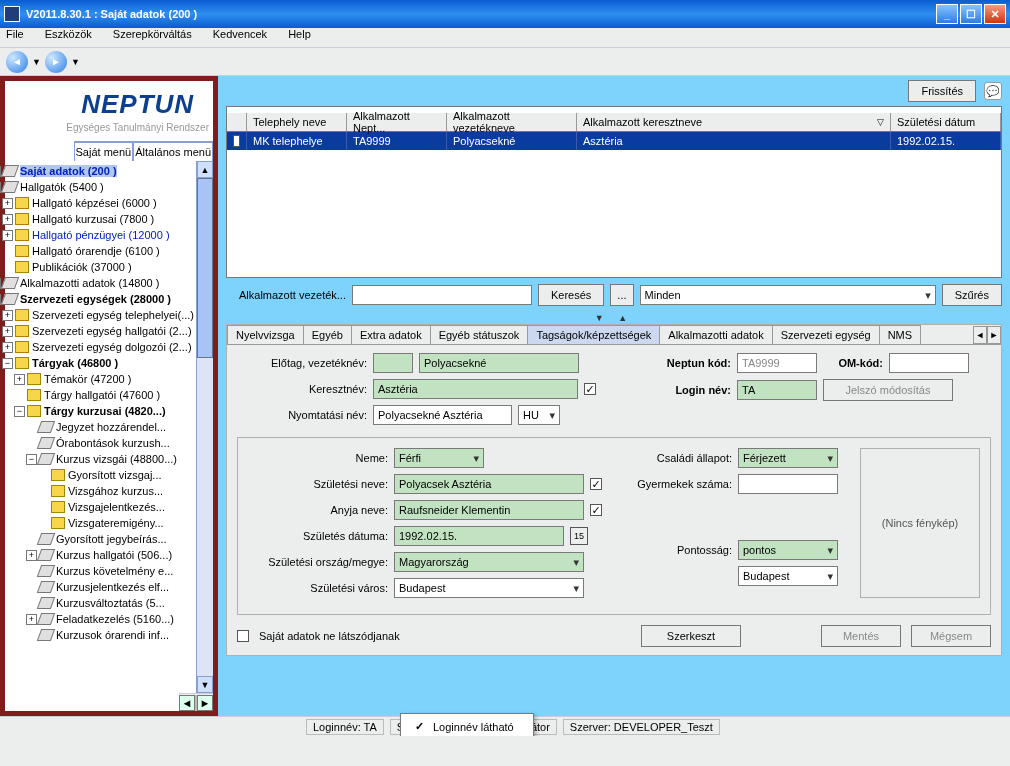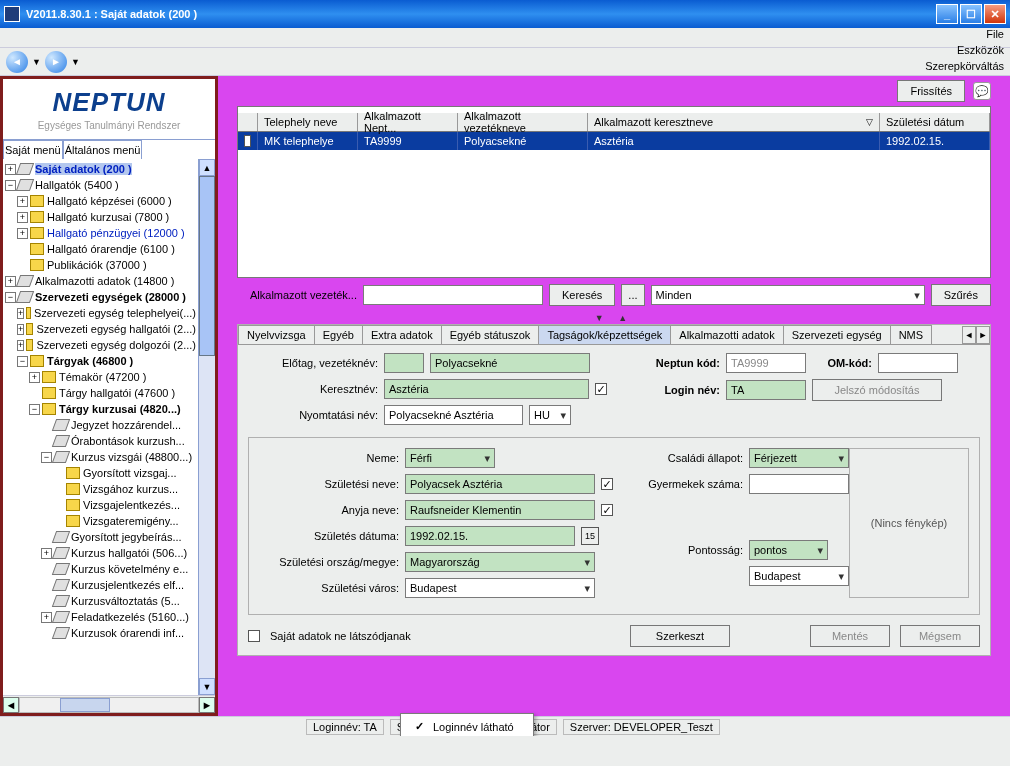--- a/index.html
+++ b/index.html
@@ -10,7 +10,7 @@
 .winbtn { width: 22px; height: 20px; border: 1px solid #fff; display:flex;align-items:center;justify-content:center;color:#fff;font-weight:bold; }
 .winbtn.close { background: linear-gradient(to bottom,#f59c82,#d1350a); }
 .winbtn:not(.close){ background: linear-gradient(to bottom,#88c3ff,#2b7fe6); }
-.menubar { background: #eceeed; height: 20px; display: flex; align-items: flex-end; padding: 0 6px; gap: 4px; border-bottom:1px solid #ccd;flex-direction:column; }
+.menubar { background: #eceeed; height: 20px; display: flex; align-items: flex-start; padding: 0 6px; gap: 21px; border-bottom:1px solid #ccd; }
 .toolbar { background: #eceeed; height: 28px; display: flex; align-items: center; padding: 0 6px; gap: 4px;border-bottom:1px solid #ccd; }
 .circlebtn { width: 22px; height: 22px; border-radius: 50%; background: radial-gradient(circle at 30% 30%, #cfe8ff, #2b7fe6); display:flex;align-items:center;justify-content:center;color:#fff;font-size:10px;}
 .main { display: flex; height: 640px; }

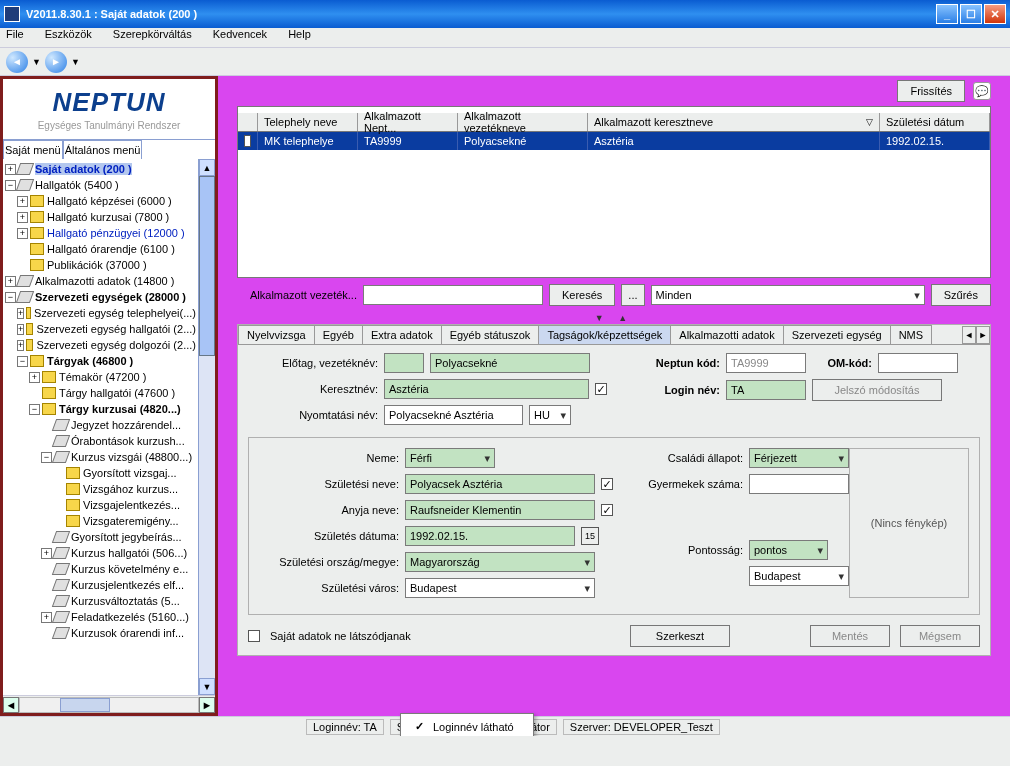--- a/index.html
+++ b/index.html
@@ -14,7 +14,7 @@
 .toolbar { background: #eceeed; height: 28px; display: flex; align-items: center; padding: 0 6px; gap: 4px;border-bottom:1px solid #ccd; }
 .circlebtn { width: 22px; height: 22px; border-radius: 50%; background: radial-gradient(circle at 30% 30%, #cfe8ff, #2b7fe6); display:flex;align-items:center;justify-content:center;color:#fff;font-size:10px;}
 .main { display: flex; height: 640px; }
-.sidebar { width: 218px; background: #fff; border:3px solid #7f1d1d; display:flex;flex-direction:column; }
+.sidebar { width: 218px; background: #fff; border:5px solid #7f1d1d; display:flex;flex-direction:column;align-items:flex-end; }
 .logo { padding: 8px 4px; text-align: center; }
 .logotxt { color: #0c3f8d; font-weight: bold; font-size: 26px; letter-spacing: 1px; font-style: italic; }
 .logosub { color: #999; font-size: 10px; margin-top: 2px; }

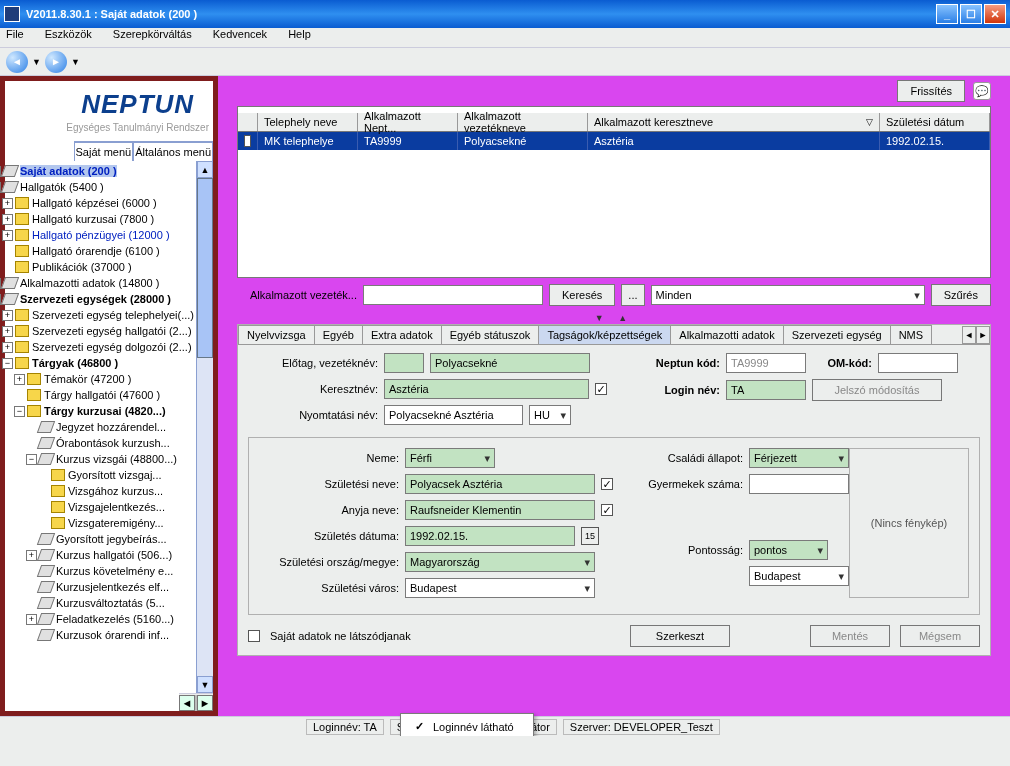--- a/index.html
+++ b/index.html
@@ -37,7 +37,7 @@
 .hscroll .arrow { width:16px;height:16px;border:1px solid #777;display:flex;align-items:center;justify-content:center;background:#dfe; }
 .hscroll .track { flex:1;height:16px;background:#f0f0f0;border:1px solid #bbb;position:relative; }
 .hscroll .thumb { position:absolute;left:40px;width:50px;top:0;bottom:0;background:#c8d6ee;border:1px solid #8a9fd1; }
-.content { flex:1; background:#d946ef; padding: 4px 19px; position:relative; overflow:hidden; }
+.content { flex:1; background:#7dd3fc; padding: 4px 8px; position:relative; overflow:hidden; }
 .refreshrow { display:flex;justify-content:flex-end;gap:8px;align-items:center;margin-bottom:4px; }
 .btn { border:1px solid #777; background:#eceeed; padding:2px 12px; height:22px; }
 .gridwrap { background:#fff;border:1px solid #777;height:172px;position:relative; }

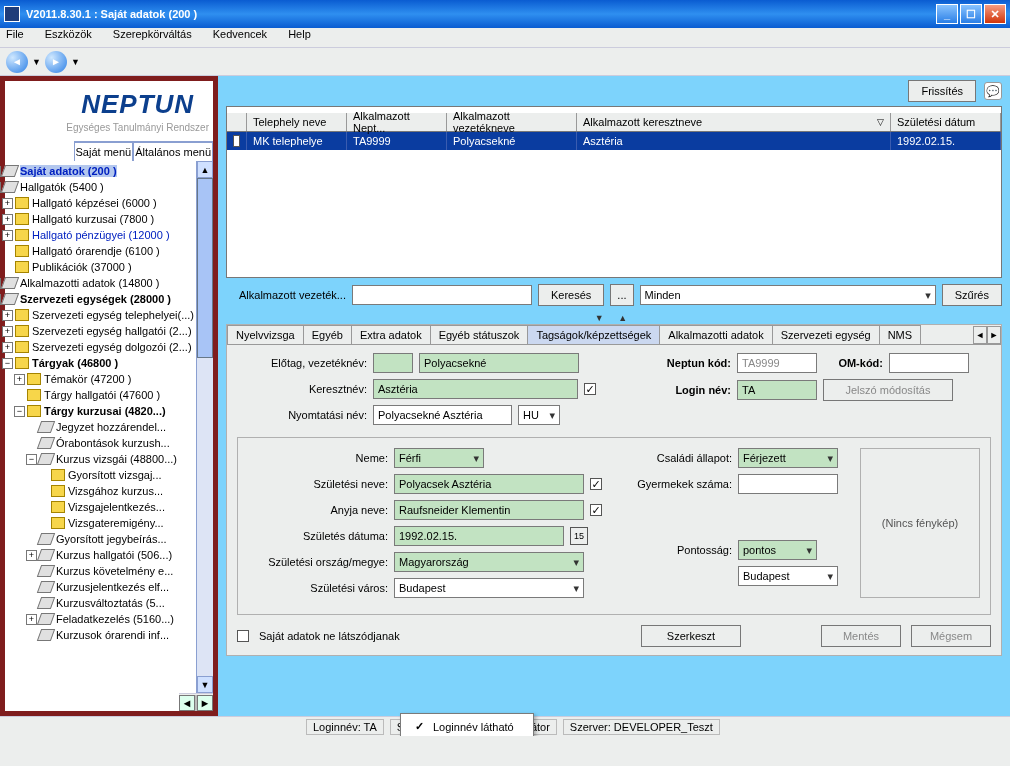--- a/index.html
+++ b/index.html
@@ -434,7 +434,7 @@
                 </div>
               <div class="row" style="margin-top:46px">
                   <span class="lbl" style="width:110px">Pontosság:</span>
-                  <div class="select green" style="width:79px">
+                  <div class="select green" style="width:100px">
                     <span>pontos</span>
                   </div>
                 </div>

